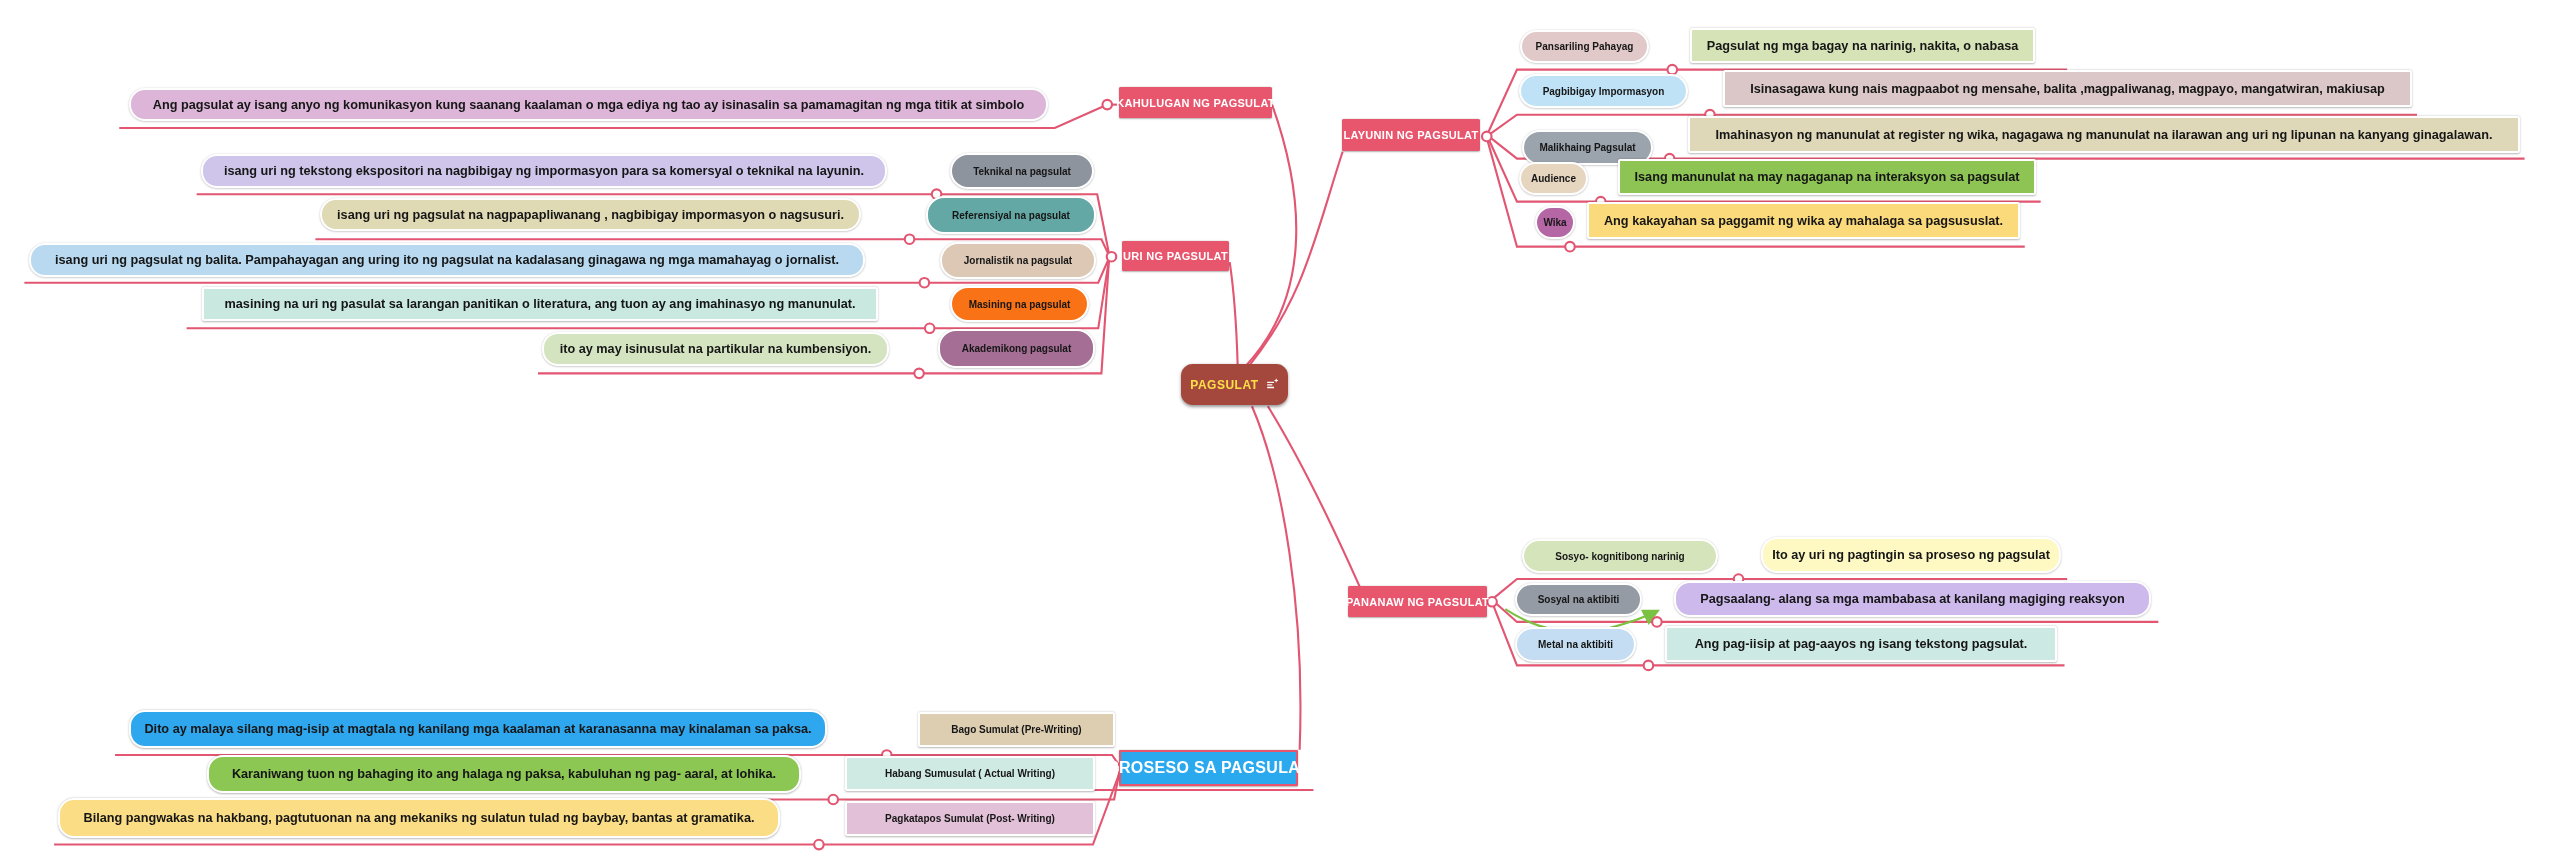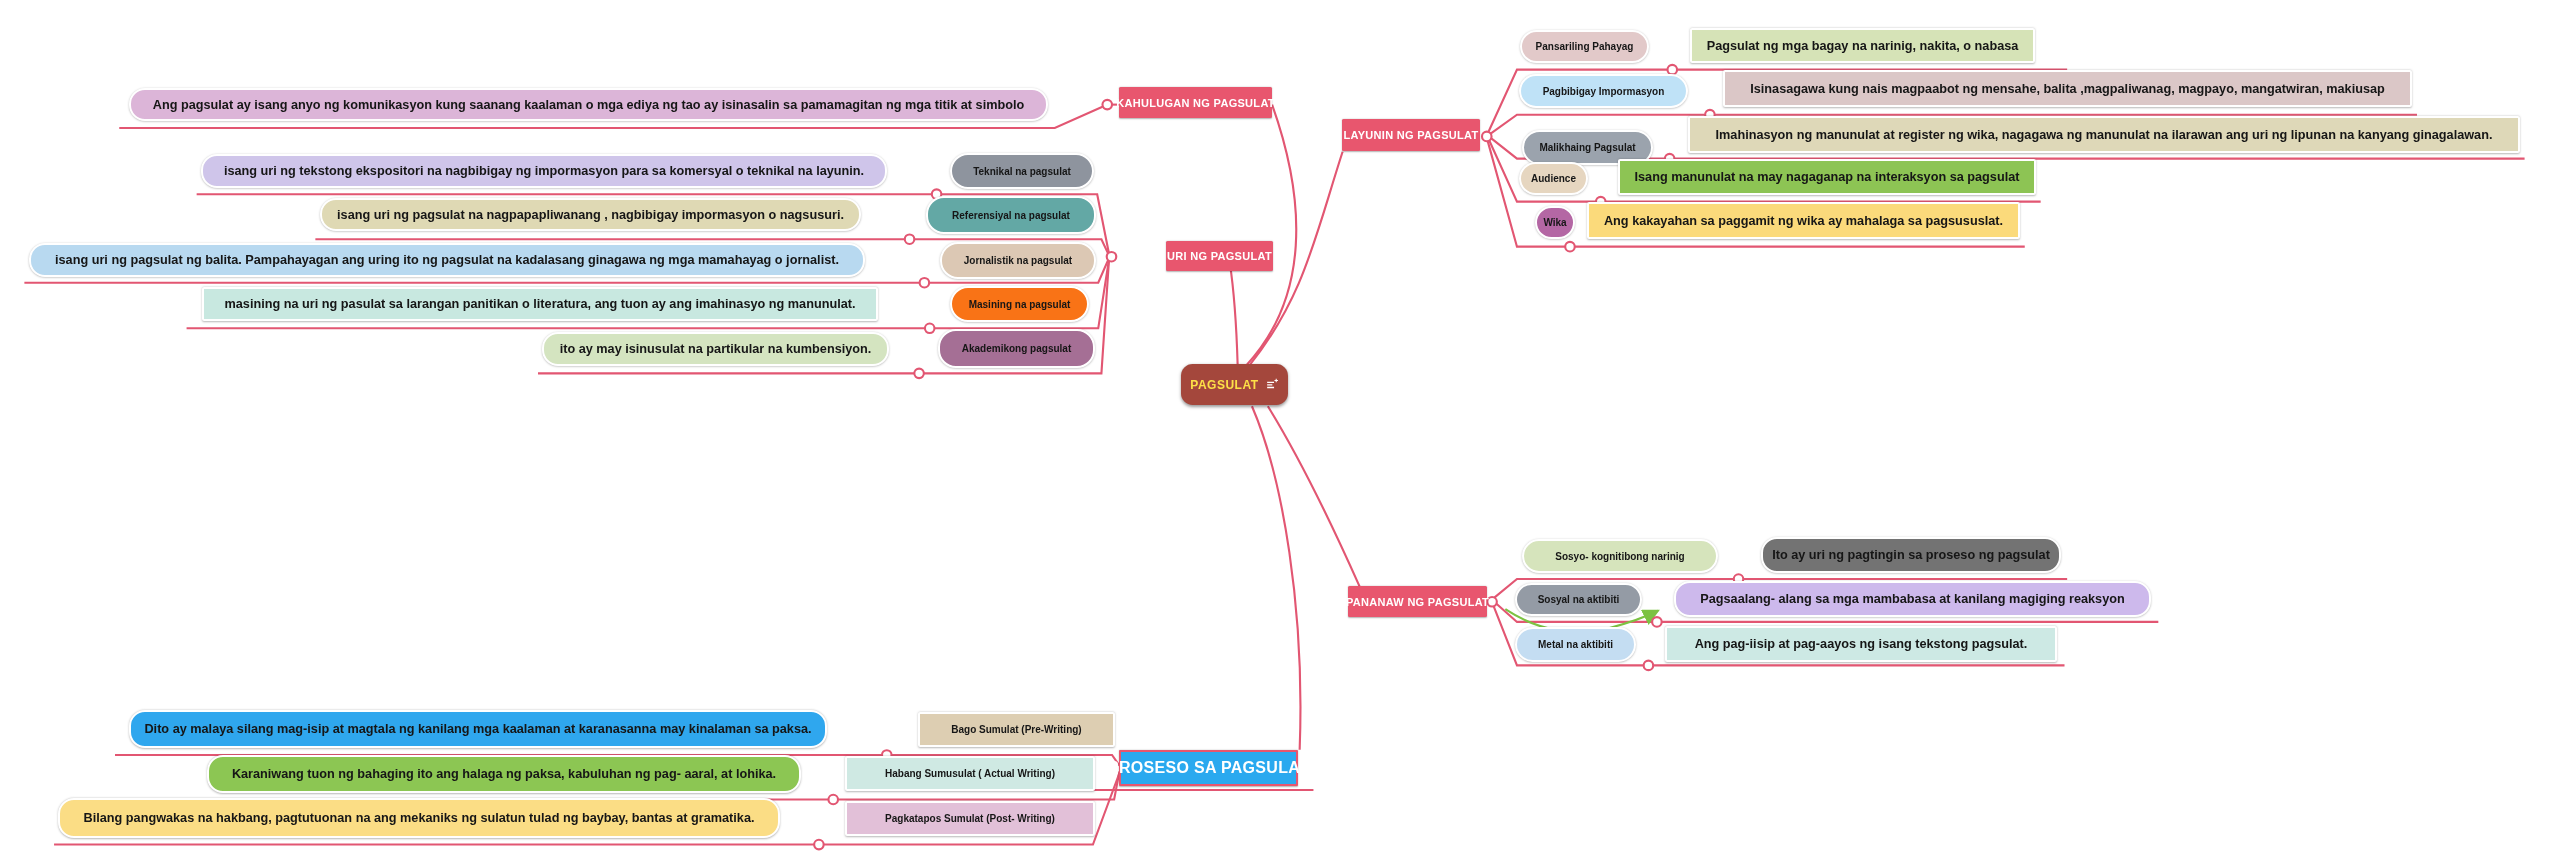--- a/index.html
+++ b/index.html
@@ -112,7 +112,7 @@
 <div class="node topic" style="left: 1119px; top: 87px; width: 153px; height: 31px; background-color: rgb(232, 86, 110);">KAHULUGAN NG PAGSULAT</div>
 <div class="node desc" style="left: 129px; top: 88px; width: 919px; height: 33px; background-color: rgb(220, 181, 216);">Ang pagsulat ay isang anyo ng komunikasyon kung saanang kaalaman o mga ediya ng tao ay isinasalin sa pamamagitan ng mga titik at simbolo</div>
 
-<div class="node topic" style="left: 1122px; top: 241px; width: 107px; height: 30px; background-color: rgb(232, 86, 110); margin-left: 44px;">URI NG PAGSULAT</div>
+<div class="node topic" style="left: 1122px; top: 241px; width: 107px; height: 30px; background-color: rgb(232, 86, 110);">URI NG PAGSULAT</div>
 
 <div class="node desc" style="left: 201px; top: 154px; width: 686px; height: 34px; background-color: rgb(207, 197, 234);">isang uri ng tekstong ekspositori na nagbibigay ng impormasyon para sa komersyal o teknikal na layunin.</div>
 <div class="node pill" style="left: 950px; top: 153px; width: 144px; height: 36px; background-color: rgb(142, 148, 158);">Teknikal na pagsulat</div>

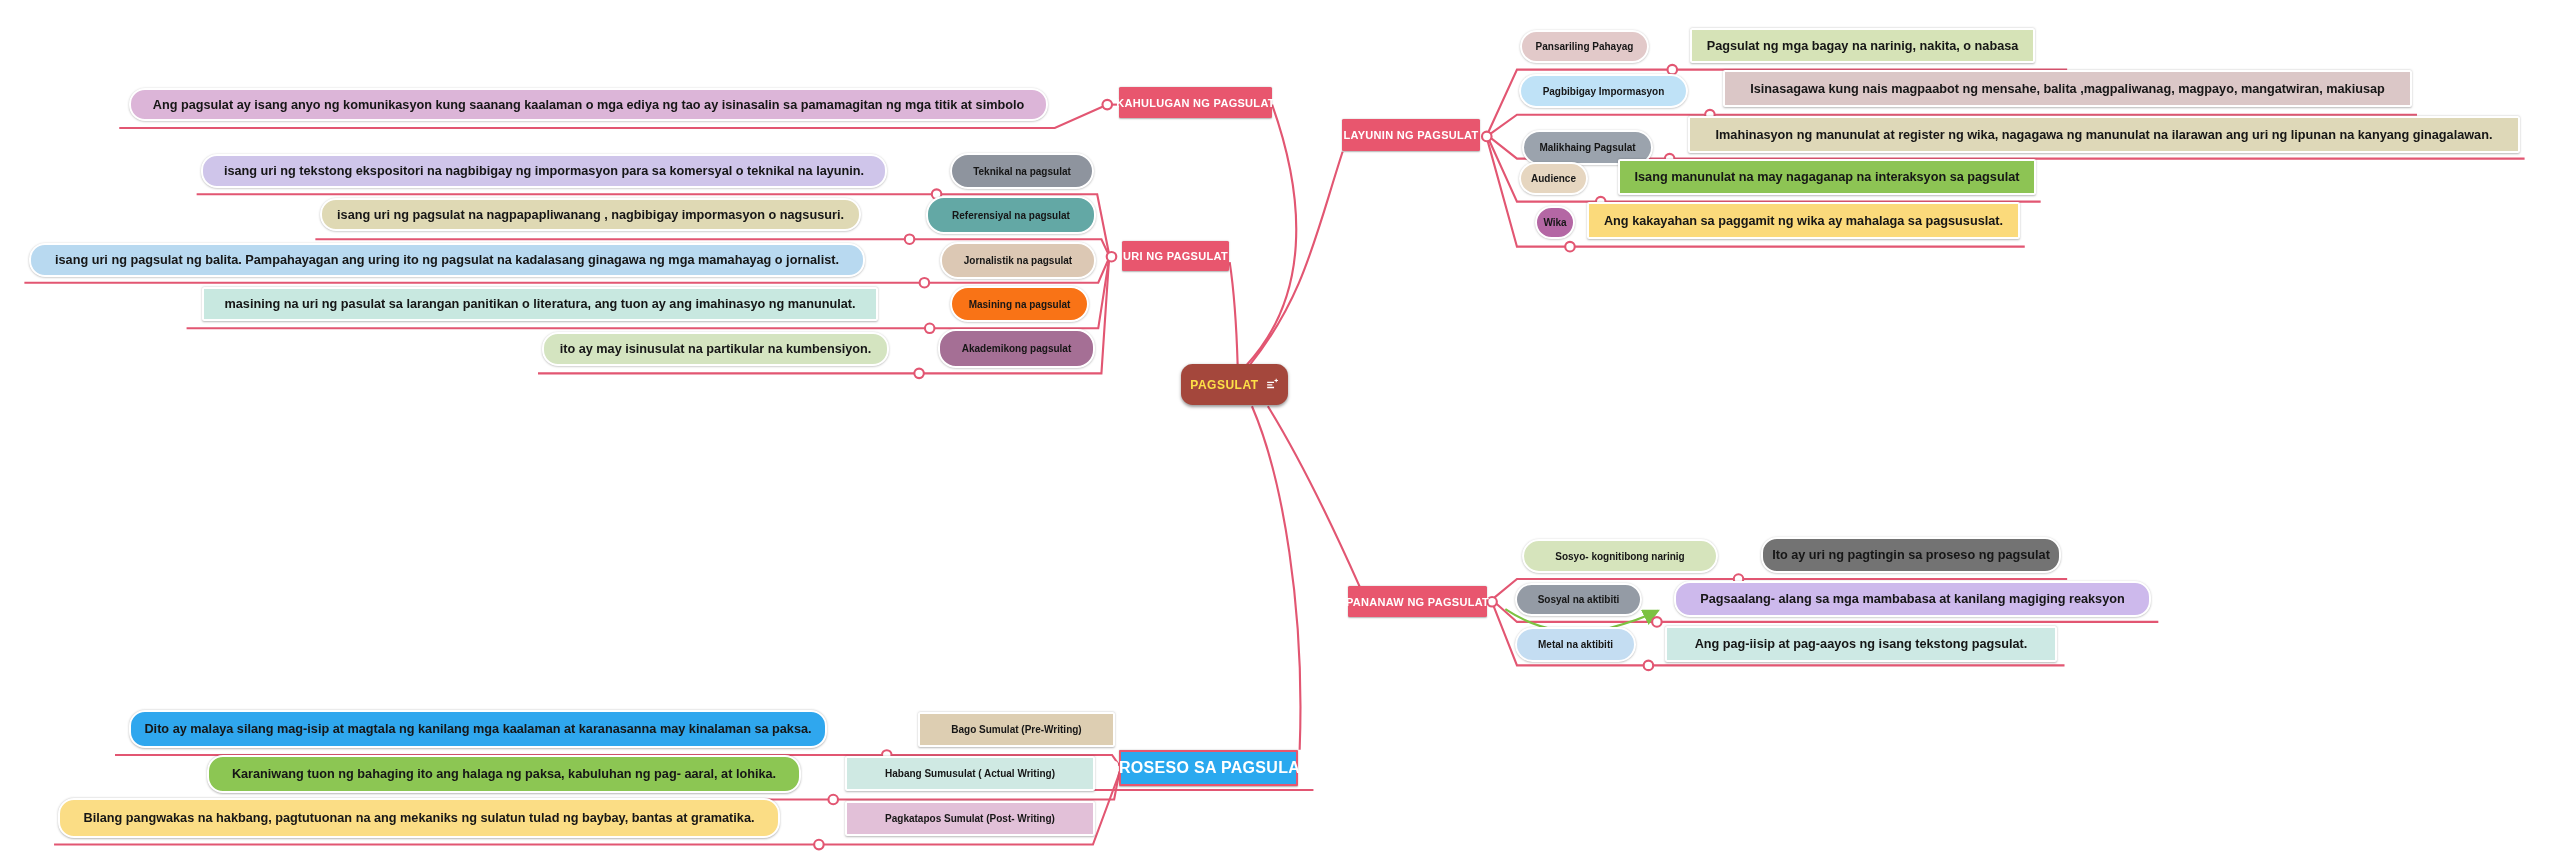--- a/index.html
+++ b/index.html
@@ -149,7 +149,7 @@
 <div class="node topic" style="left: 1348px; top: 586px; width: 139px; height: 31px; background-color: rgb(232, 86, 110);">PANANAW NG PAGSULAT</div>
 
 <div class="node pill" style="left: 1522px; top: 539px; width: 196px; height: 34px; background-color: rgb(214, 228, 188);">Sosyo- kognitibong narinig</div>
-<div class="node desc" style="left: 1761px; top: 537px; width: 300px; height: 36px; background-color: #737373;">Ito ay uri ng pagtingin sa proseso ng pagsulat</div>
+<div class="node desc" style="left: 1761px; top: 537px; width: 300px; height: 36px; background-color: #fef9c3;">Ito ay uri ng pagtingin sa proseso ng pagsulat</div>
 
 <div class="node pill" style="left: 1515px; top: 583px; width: 127px; height: 33px; background-color: rgb(148, 155, 165);">Sosyal na aktibiti</div>
 <div class="node desc" style="left: 1674px; top: 581px; width: 477px; height: 36px; background-color: rgb(205, 185, 236);">Pagsaalang- alang sa mga mambabasa at kanilang magiging reaksyon</div>

